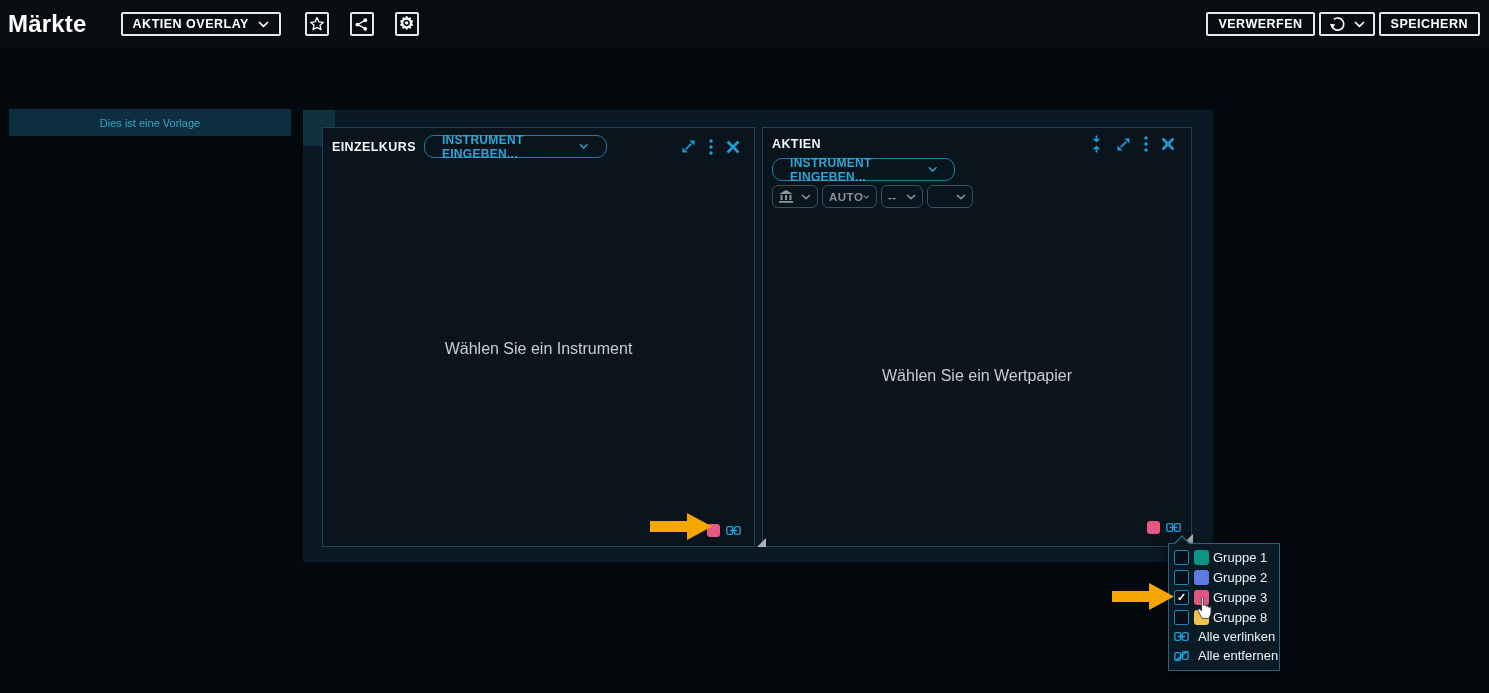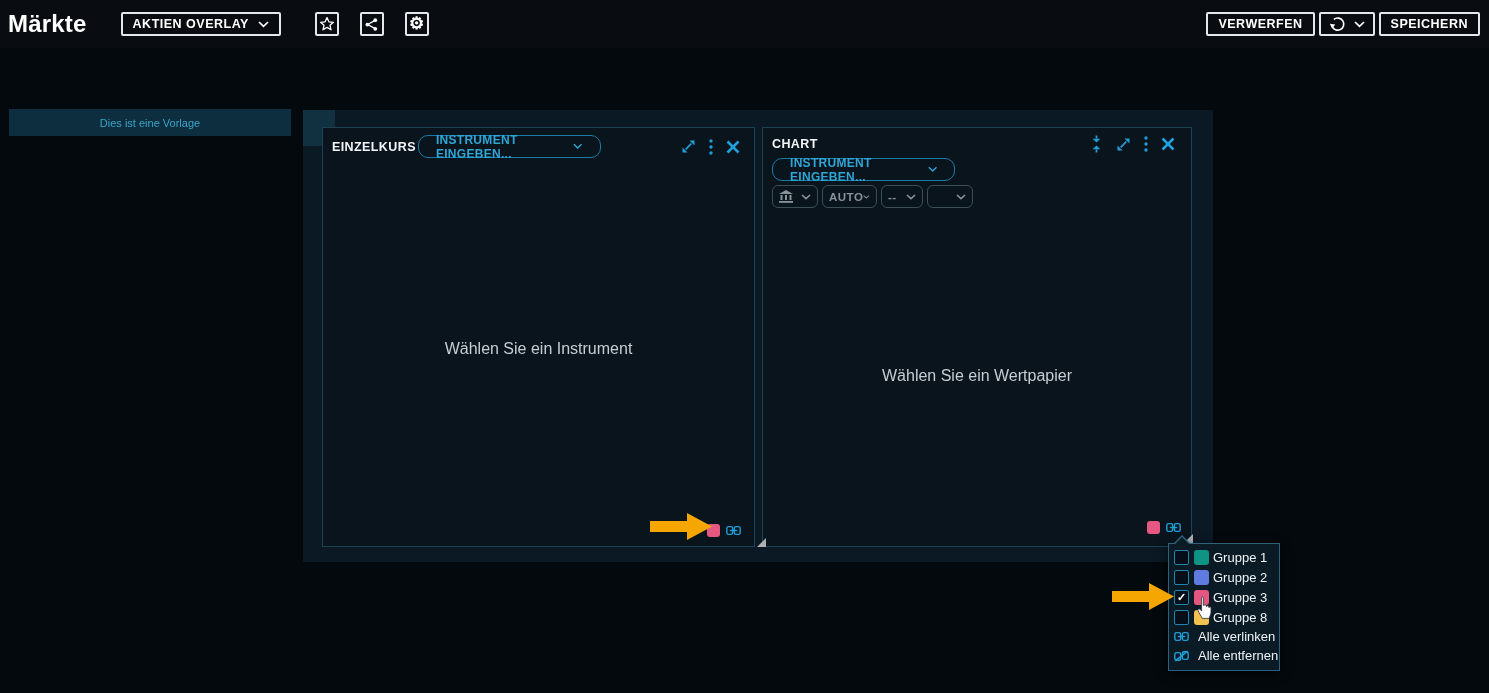--- a/index.html
+++ b/index.html
@@ -25,7 +25,7 @@
   .icon-btn{width:24px;padding:0;}
   .tb-left{display:flex;align-items:center;gap:21px;}
   .tb-right{margin-left:auto;display:flex;align-items:center;gap:4px;}
-  .overlay-dd{gap:9px;margin-right:13px;}
+  .overlay-dd{gap:9px;margin-right:3px;}
   .gear-glyph{font-size:17px;line-height:1;transform:translateY(-1px);}
   
   .template-tab{

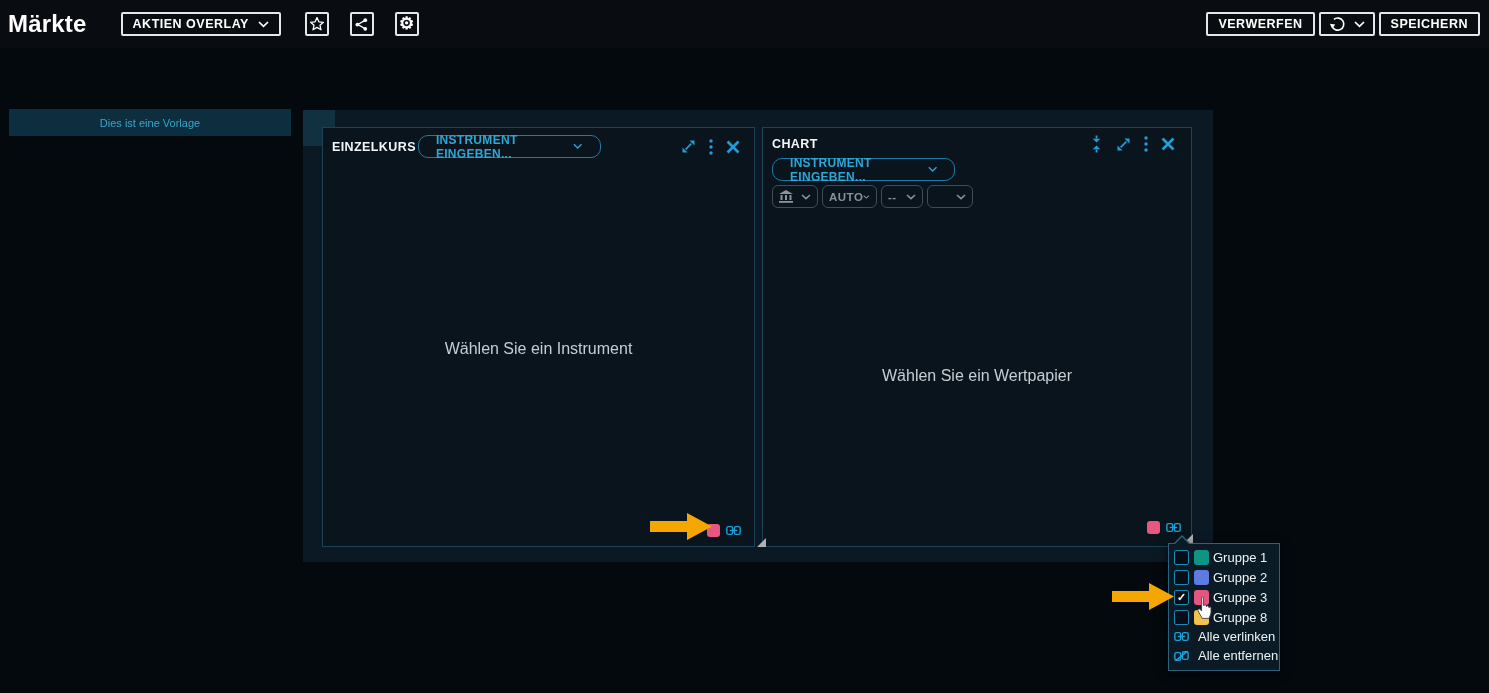--- a/index.html
+++ b/index.html
@@ -42,7 +42,7 @@
   }
   .panel-einzelkurs{left:322px;top:127px;width:433px;height:420px;}
   .panel-chart{left:762px;top:127px;width:430px;height:420px;}
-  .panel-header{display:flex;align-items:center;padding:7px 14px 3px 9px;gap:2px;}
+  .panel-header{display:flex;align-items:center;padding:7px 14px 3px 9px;gap:8px;}
   .panel-title{font-size:12.5px;font-weight:700;color:#f3f6f8;letter-spacing:.4px;}
   .instrument-dd{
     width:183px;height:23px;border:1px solid #1c7ba6;border-radius:10px;color:#2ea6d6;

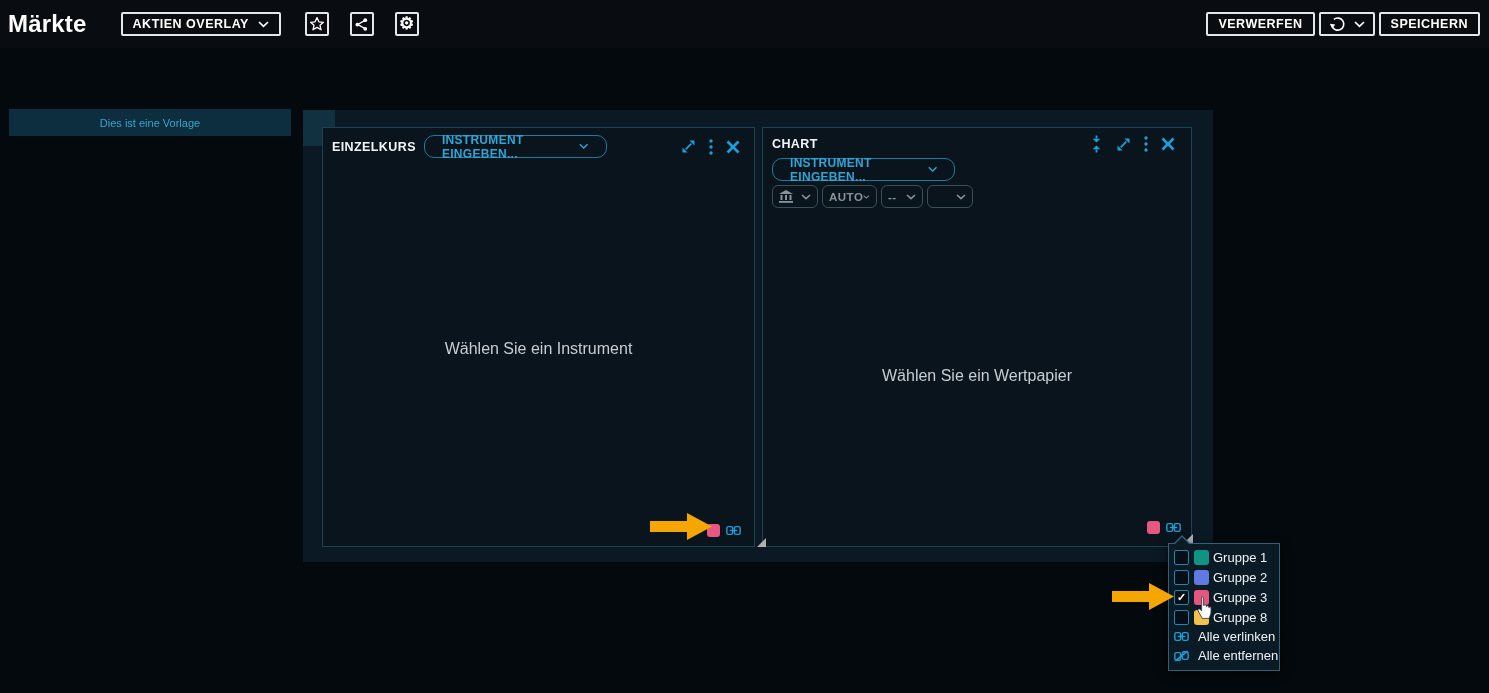--- a/index.html
+++ b/index.html
@@ -203,7 +203,7 @@
 
 <div class="panel panel-chart">
   <div class="panel-header" style="padding-right:16px;">
-    <span class="panel-title">CHART</span>
+    <span class="panel-title">AKTIEN</span>
     <div class="panel-icons">
       <span class="pi">
         <svg width="13" height="18" viewBox="0 0 12 18">

